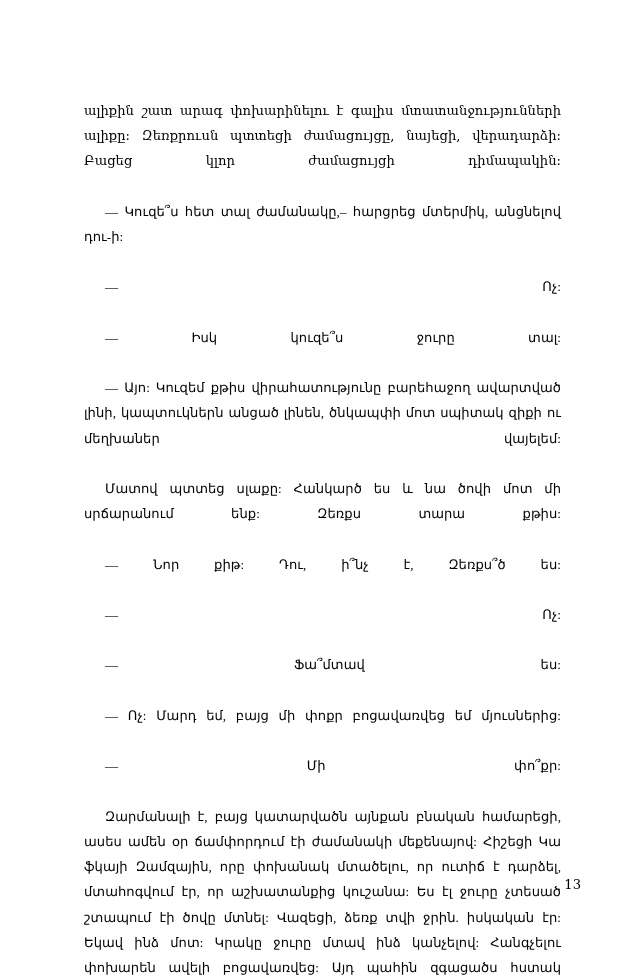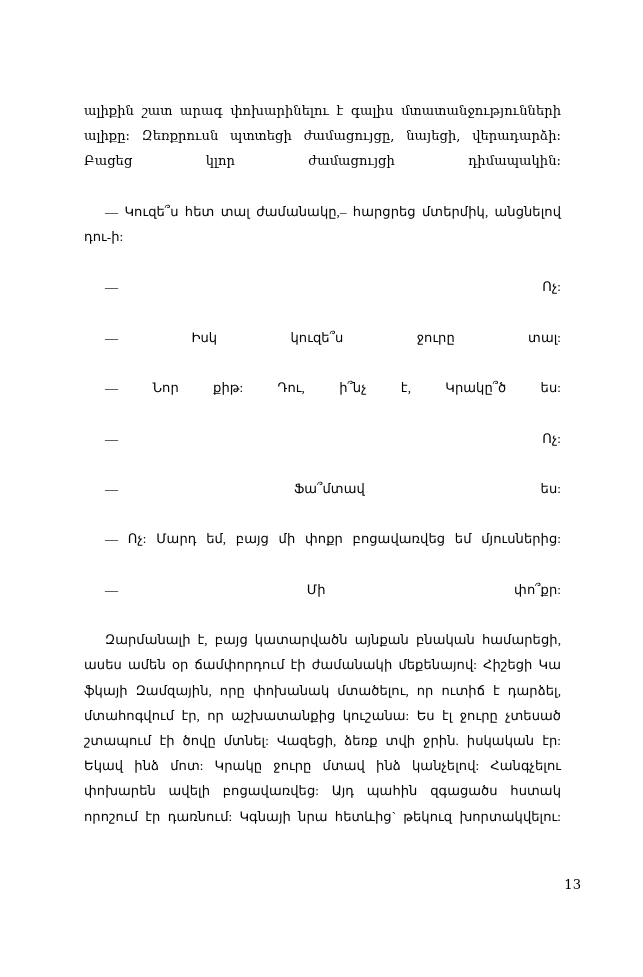--- a/index.html
+++ b/index.html
@@ -74,6 +74,7 @@
     <p class="para indent">— Կուզե՞ս հետ տալ ժամանակը,– հարցրեց մտերմիկ, անցնելով դու-ի:</p>
     <p class="para indent">— Ոչ:</p>
     <p class="para indent">— Իսկ կուզե՞ս ջուրը տալ:</p>
+    <p class="para indent">— Այո: Կուզեմ քթիս վիրահատությունը բարեհաջող ավարտված լինի, կապտուկներն անցած լինեն, ծնկապփի մոտ սպիտակ զիքի ու մեղխաներ վայելեմ:</p>
     <p class="para indent">— Նոր քիթ: Դու, ի՞նչ է, Կրակը՞ծ ես:</p>
     <p class="para indent">— Ոչ:</p>
     <p class="para indent">— Ֆա՞մտավ ես:</p>

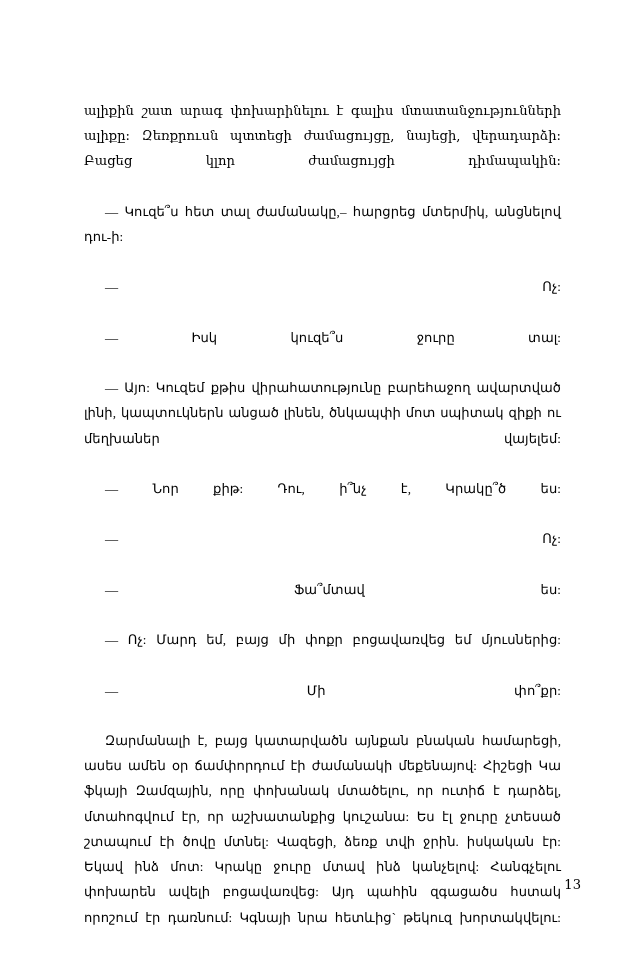--- a/index.html
+++ b/index.html
@@ -75,6 +75,7 @@
     <p class="para indent">— Ոչ:</p>
     <p class="para indent">— Իսկ կուզե՞ս ջուրը տալ:</p>
     <p class="para indent">— Այո: Կուզեմ քթիս վիրահատությունը բարեհաջող ավարտված լինի, կապտուկներն անցած լինեն, ծնկապփի մոտ սպիտակ զիքի ու մեղխաներ վայելեմ:</p>
+    <p class="para indent">Մատով պտտեց սլաքը: Հանկարծ ես և նա ծովի մոտ մի սրճարանում ենք: Զեռքս տարա քթիս:</p>
     <p class="para indent">— Նոր քիթ: Դու, ի՞նչ է, Կրակը՞ծ ես:</p>
     <p class="para indent">— Ոչ:</p>
     <p class="para indent">— Ֆա՞մտավ ես:</p>

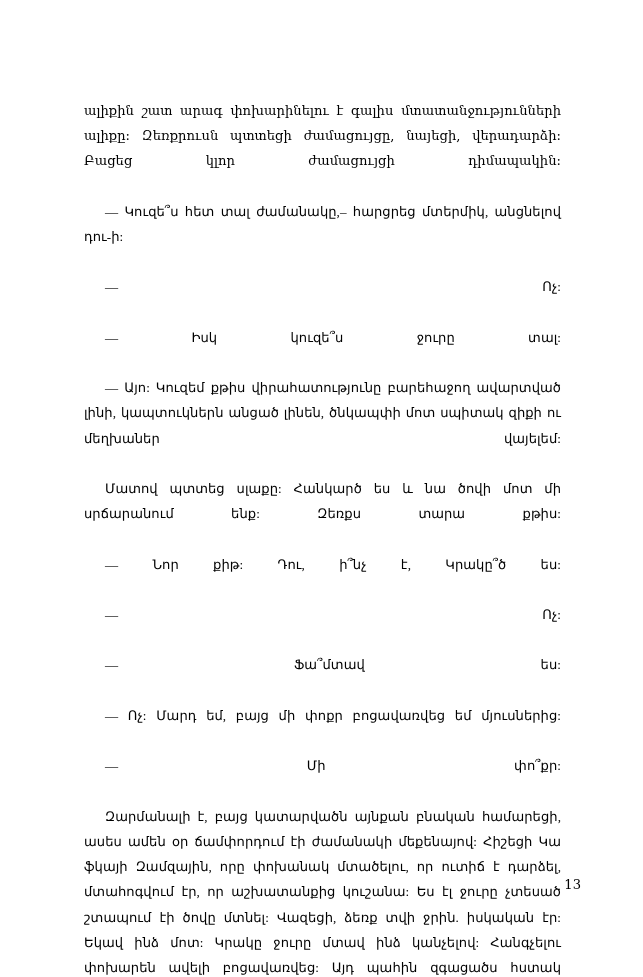--- a/index.html
+++ b/index.html
@@ -76,7 +76,7 @@
     <p class="para indent">— Իսկ կուզե՞ս ջուրը տալ:</p>
     <p class="para indent">— Այո: Կուզեմ քթիս վիրահատությունը բարեհաջող ավարտված լինի, կապտուկներն անցած լինեն, ծնկապփի մոտ սպիտակ զիքի ու մեղխաներ վայելեմ:</p>
     <p class="para indent">Մատով պտտեց սլաքը: Հանկարծ ես և նա ծովի մոտ մի սրճարանում ենք: Զեռքս տարա քթիս:</p>
-    <p class="para indent">— Նոր քիթ: Դու, ի՞նչ է, Կրակը՞ծ ես:</p>
+    <p class="para indent">— Նոր քիթ: Դու, ի՞նչ է, Զեռքս՞ծ ես:</p>
     <p class="para indent">— Ոչ:</p>
     <p class="para indent">— Ֆա՞մտավ ես:</p>
     <p class="para indent">— Ոչ: Մարդ եմ, բայց մի փոքր բոցավառվեց եմ մյուսներից:</p>

